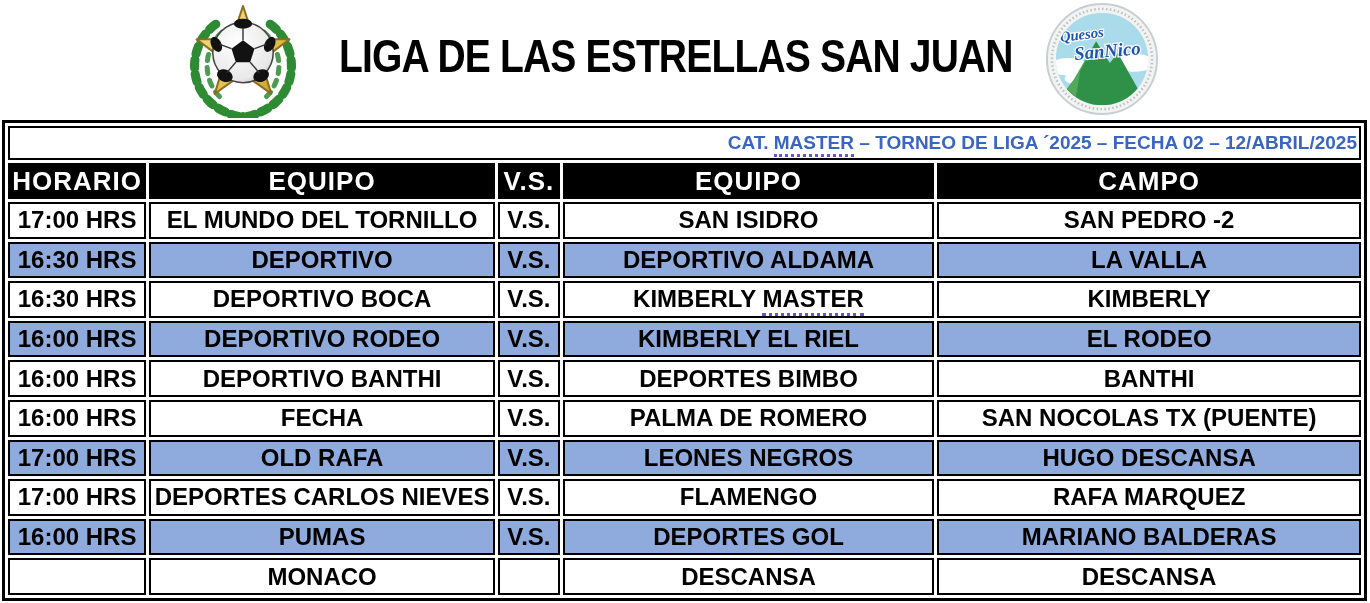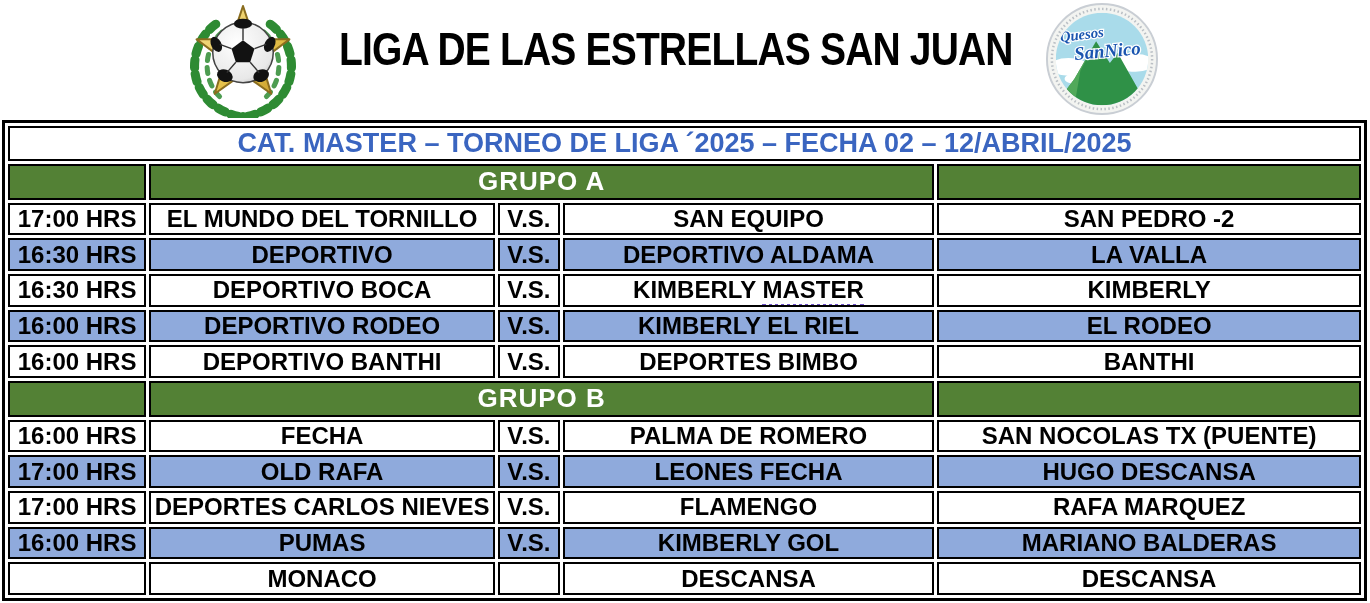--- a/index.html
+++ b/index.html
@@ -13,8 +13,8 @@
   .left-logo{position:absolute;left:176px;top:2px;width:134px;height:116px;}
   .right-logo{position:absolute;left:1044px;top:2px;width:116px;height:114px;}
   .league-title-wrap{
-    position:absolute;left:308px;top:0;width:736px;height:76px;
-    display:flex;align-items:flex-end;justify-content:center;
+    position:absolute;left:308px;top:28px;width:736px;height:76px;
+    display:flex;align-items:flex-start;justify-content:center;
   }
   .league-title{
     font-weight:bold;font-size:47px;color:#000;white-space:nowrap;

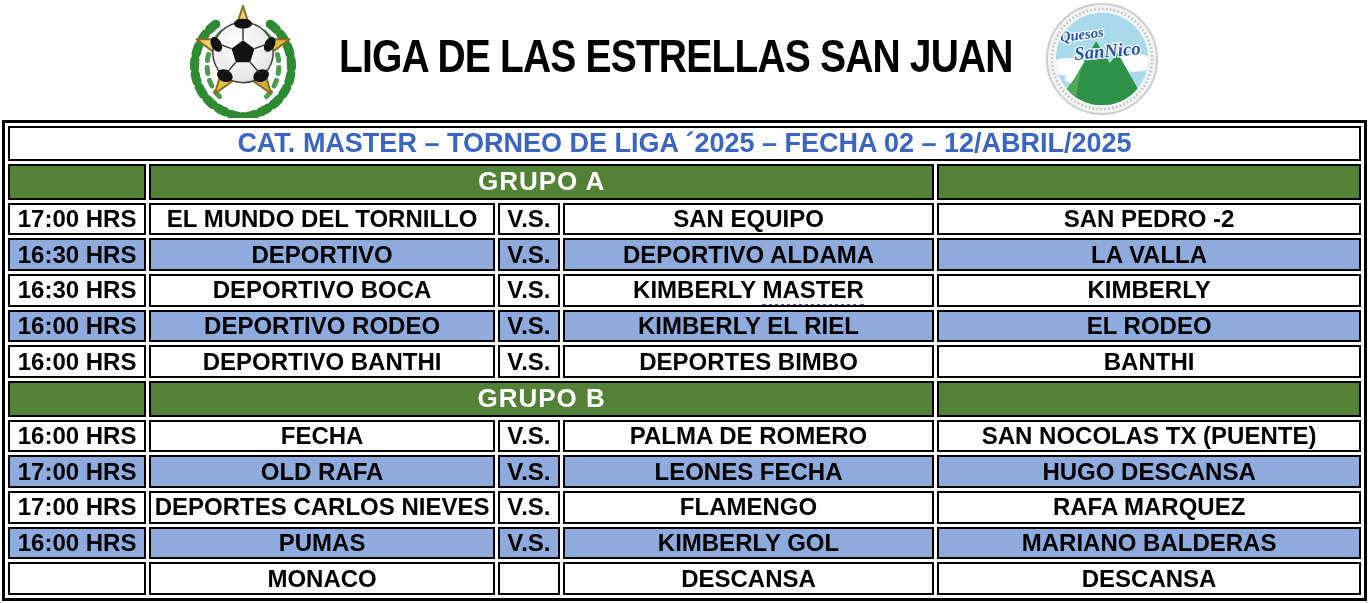--- a/index.html
+++ b/index.html
@@ -35,7 +35,7 @@
     color:#000;background:#fff;
   }
   .title-cell{
-    height:30px;font-size:27px;color:#3A65C0;letter-spacing:0;
+    height:30px;font-size:19px;color:#3A65C0;letter-spacing:0;text-align:right;
   }
   .head-cell{
     height:32px;background:#000;color:#fff;font-size:26px;letter-spacing:1px;

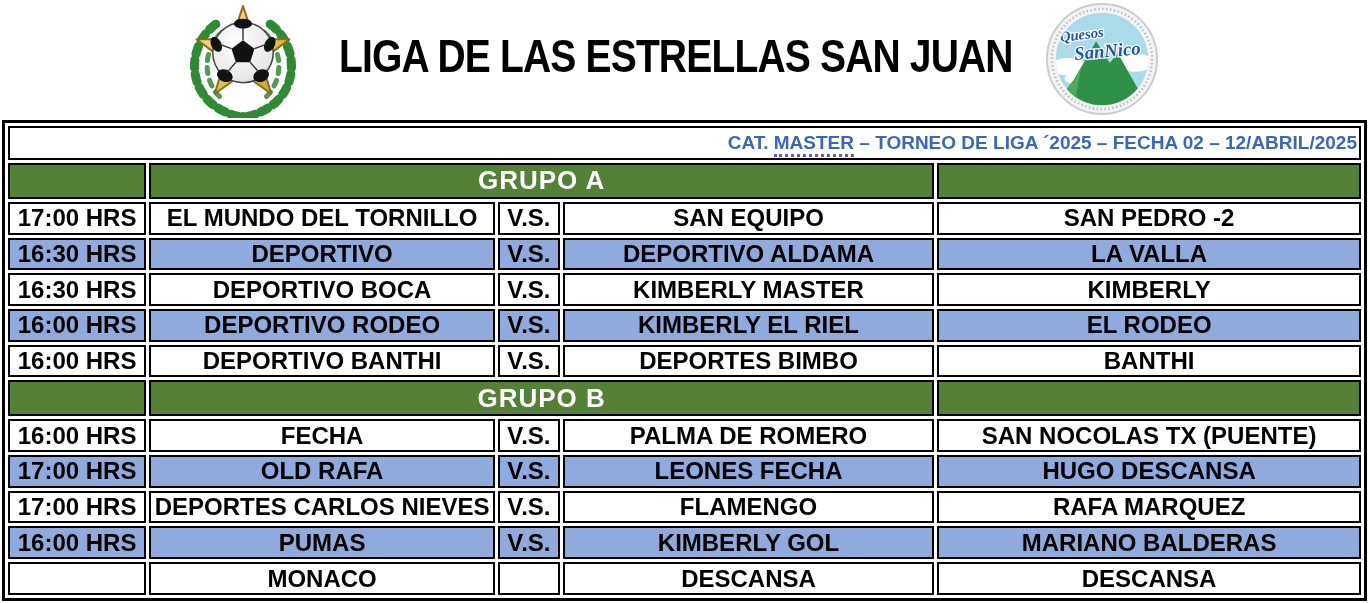--- a/index.html
+++ b/index.html
@@ -135,6 +135,13 @@
       <tr>
         <td class="title-cell" colspan="5">CAT. <span class="spell">MASTER</span> – TORNEO DE LIGA ´2025 – FECHA 02 – 12/ABRIL/2025</td>
       </tr>
+      <tr>
+        <th class="head-cell">HORARIO</th>
+        <th class="head-cell">EQUIPO</th>
+        <th class="head-cell">V.S.</th>
+        <th class="head-cell">EQUIPO</th>
+        <th class="head-cell">CAMPO</th>
+      </tr>
     </thead>
     <tbody>
         <tr class="group-row">

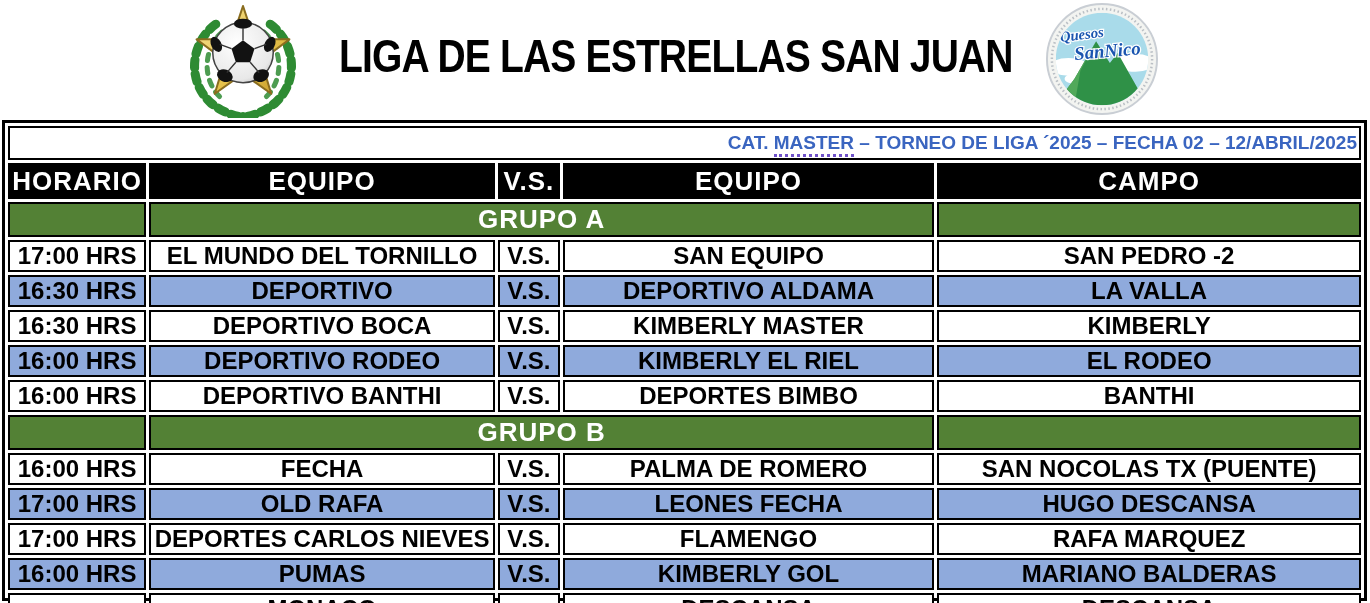--- a/index.html
+++ b/index.html
@@ -144,11 +144,6 @@
       </tr>
     </thead>
     <tbody>
-        <tr class="group-row">
-          <td></td>
-          <td colspan="3">GRUPO A</td>
-          <td></td>
-        </tr>
         <tr class="data-row">
           <td>17:00 HRS</td>
           <td>EL MUNDO DEL TORNILLO</td>

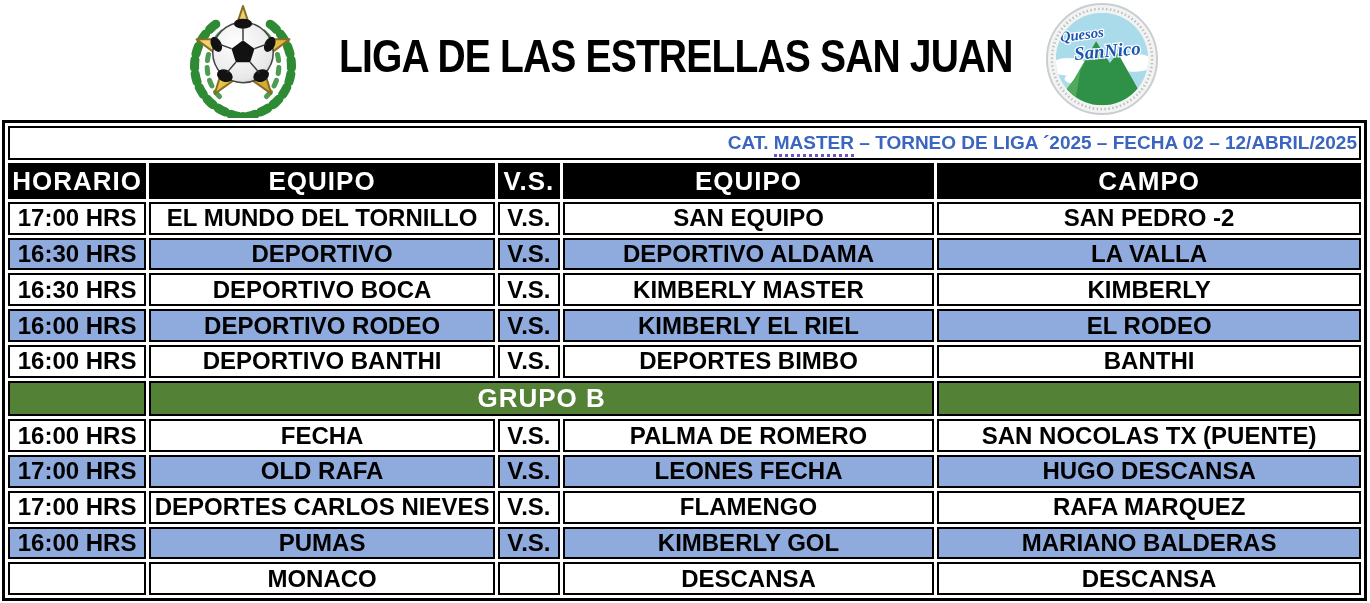--- a/index.html
+++ b/index.html
@@ -148,7 +148,7 @@
           <td>17:00 HRS</td>
           <td>EL MUNDO DEL TORNILLO</td>
           <td>V.S.</td>
-          <td>SAN EQUIPO</td>
+          <td>SAN ISIDRO</td>
           <td>SAN PEDRO -2</td>
         </tr>
         <tr class="data-row shade">

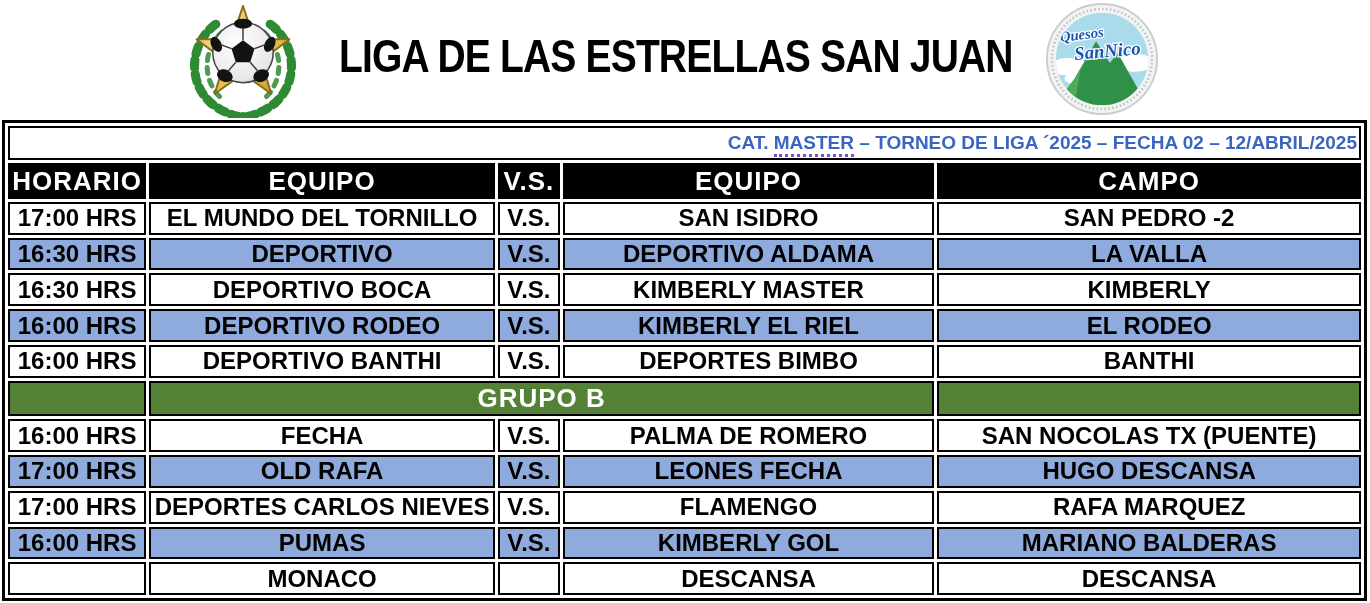--- a/index.html
+++ b/index.html
@@ -179,11 +179,6 @@
           <td>DEPORTES BIMBO</td>
           <td>BANTHI</td>
         </tr>
-        <tr class="group-row">
-          <td></td>
-          <td colspan="3">GRUPO B</td>
-          <td></td>
-        </tr>
         <tr class="data-row">
           <td>16:00 HRS</td>
           <td>FECHA</td>

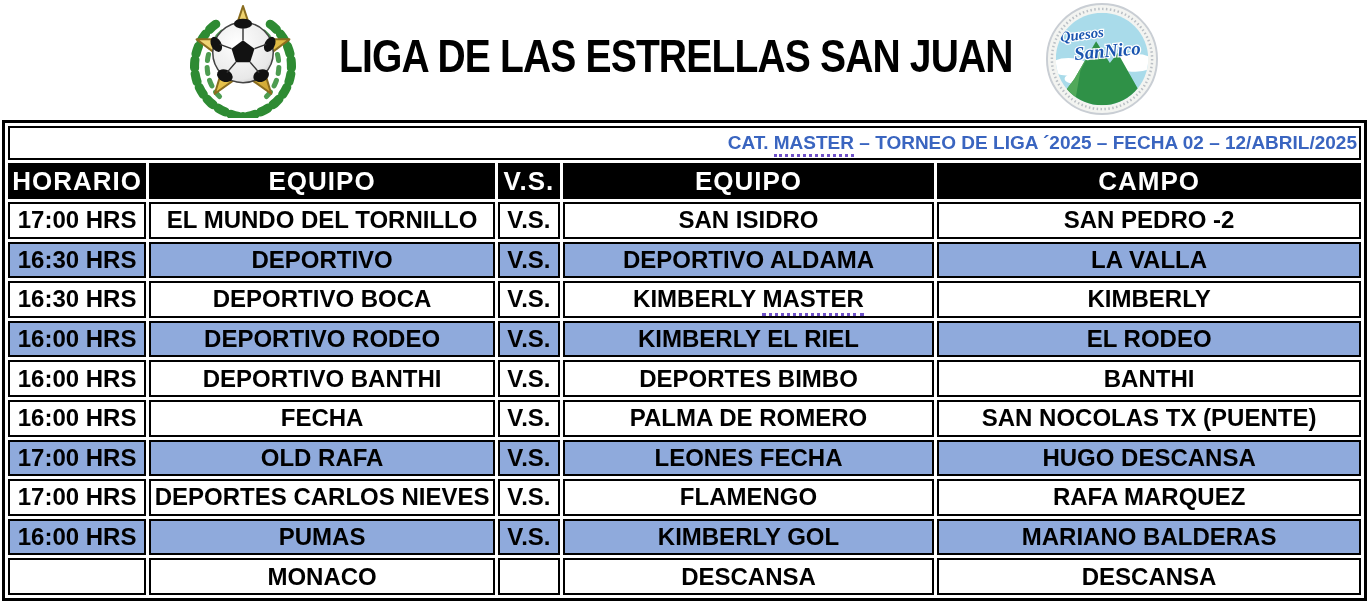--- a/index.html
+++ b/index.html
@@ -190,7 +190,7 @@
           <td>17:00 HRS</td>
           <td>OLD RAFA</td>
           <td>V.S.</td>
-          <td>LEONES FECHA</td>
+          <td>LEONES NEGROS</td>
           <td>HUGO DESCANSA</td>
         </tr>
         <tr class="data-row">

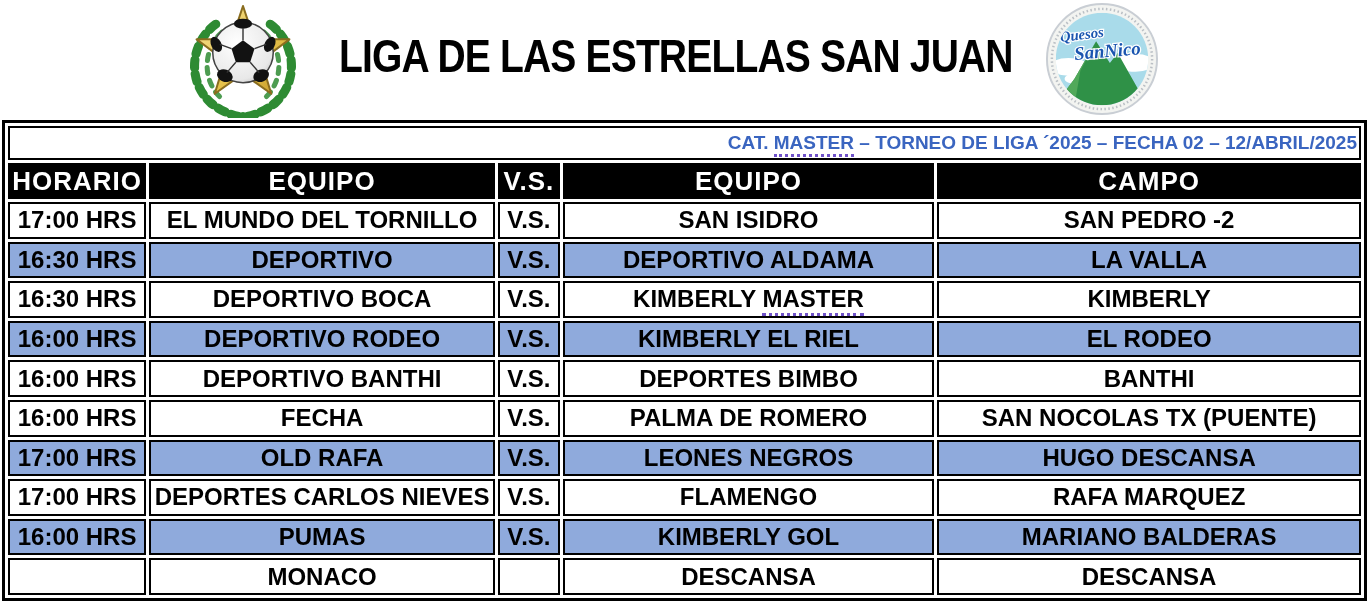--- a/index.html
+++ b/index.html
@@ -204,7 +204,7 @@
           <td>16:00 HRS</td>
           <td>PUMAS</td>
           <td>V.S.</td>
-          <td>KIMBERLY GOL</td>
+          <td>DEPORTES GOL</td>
           <td>MARIANO BALDERAS</td>
         </tr>
         <tr class="data-row">

